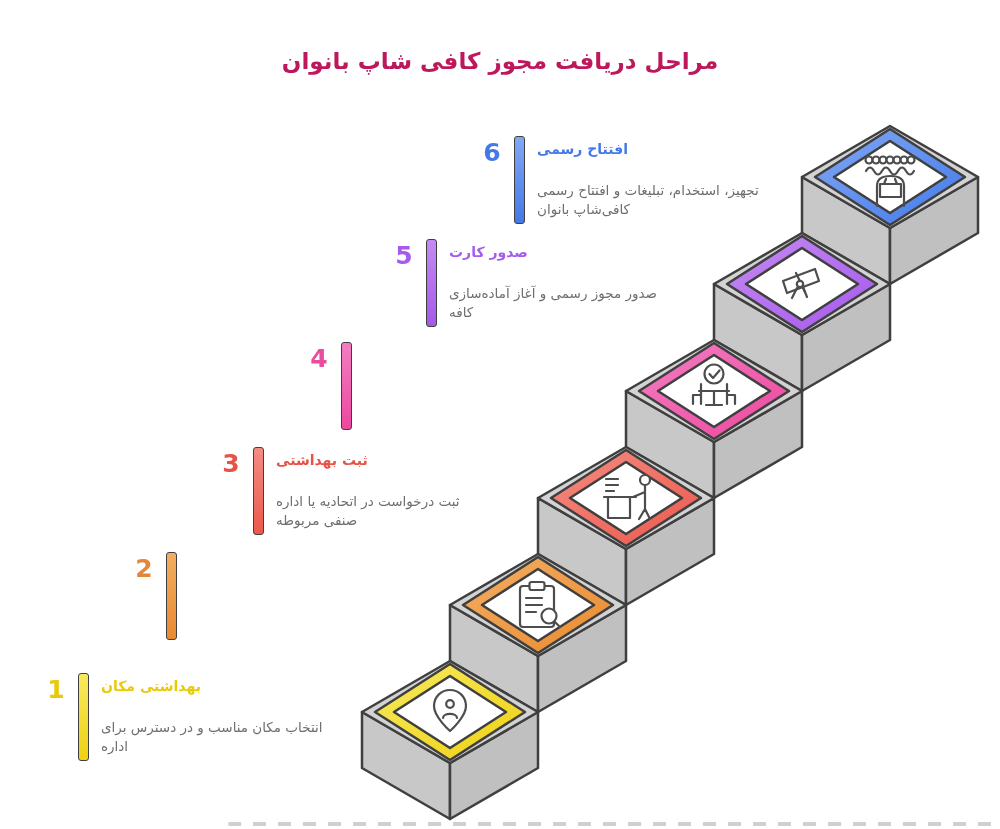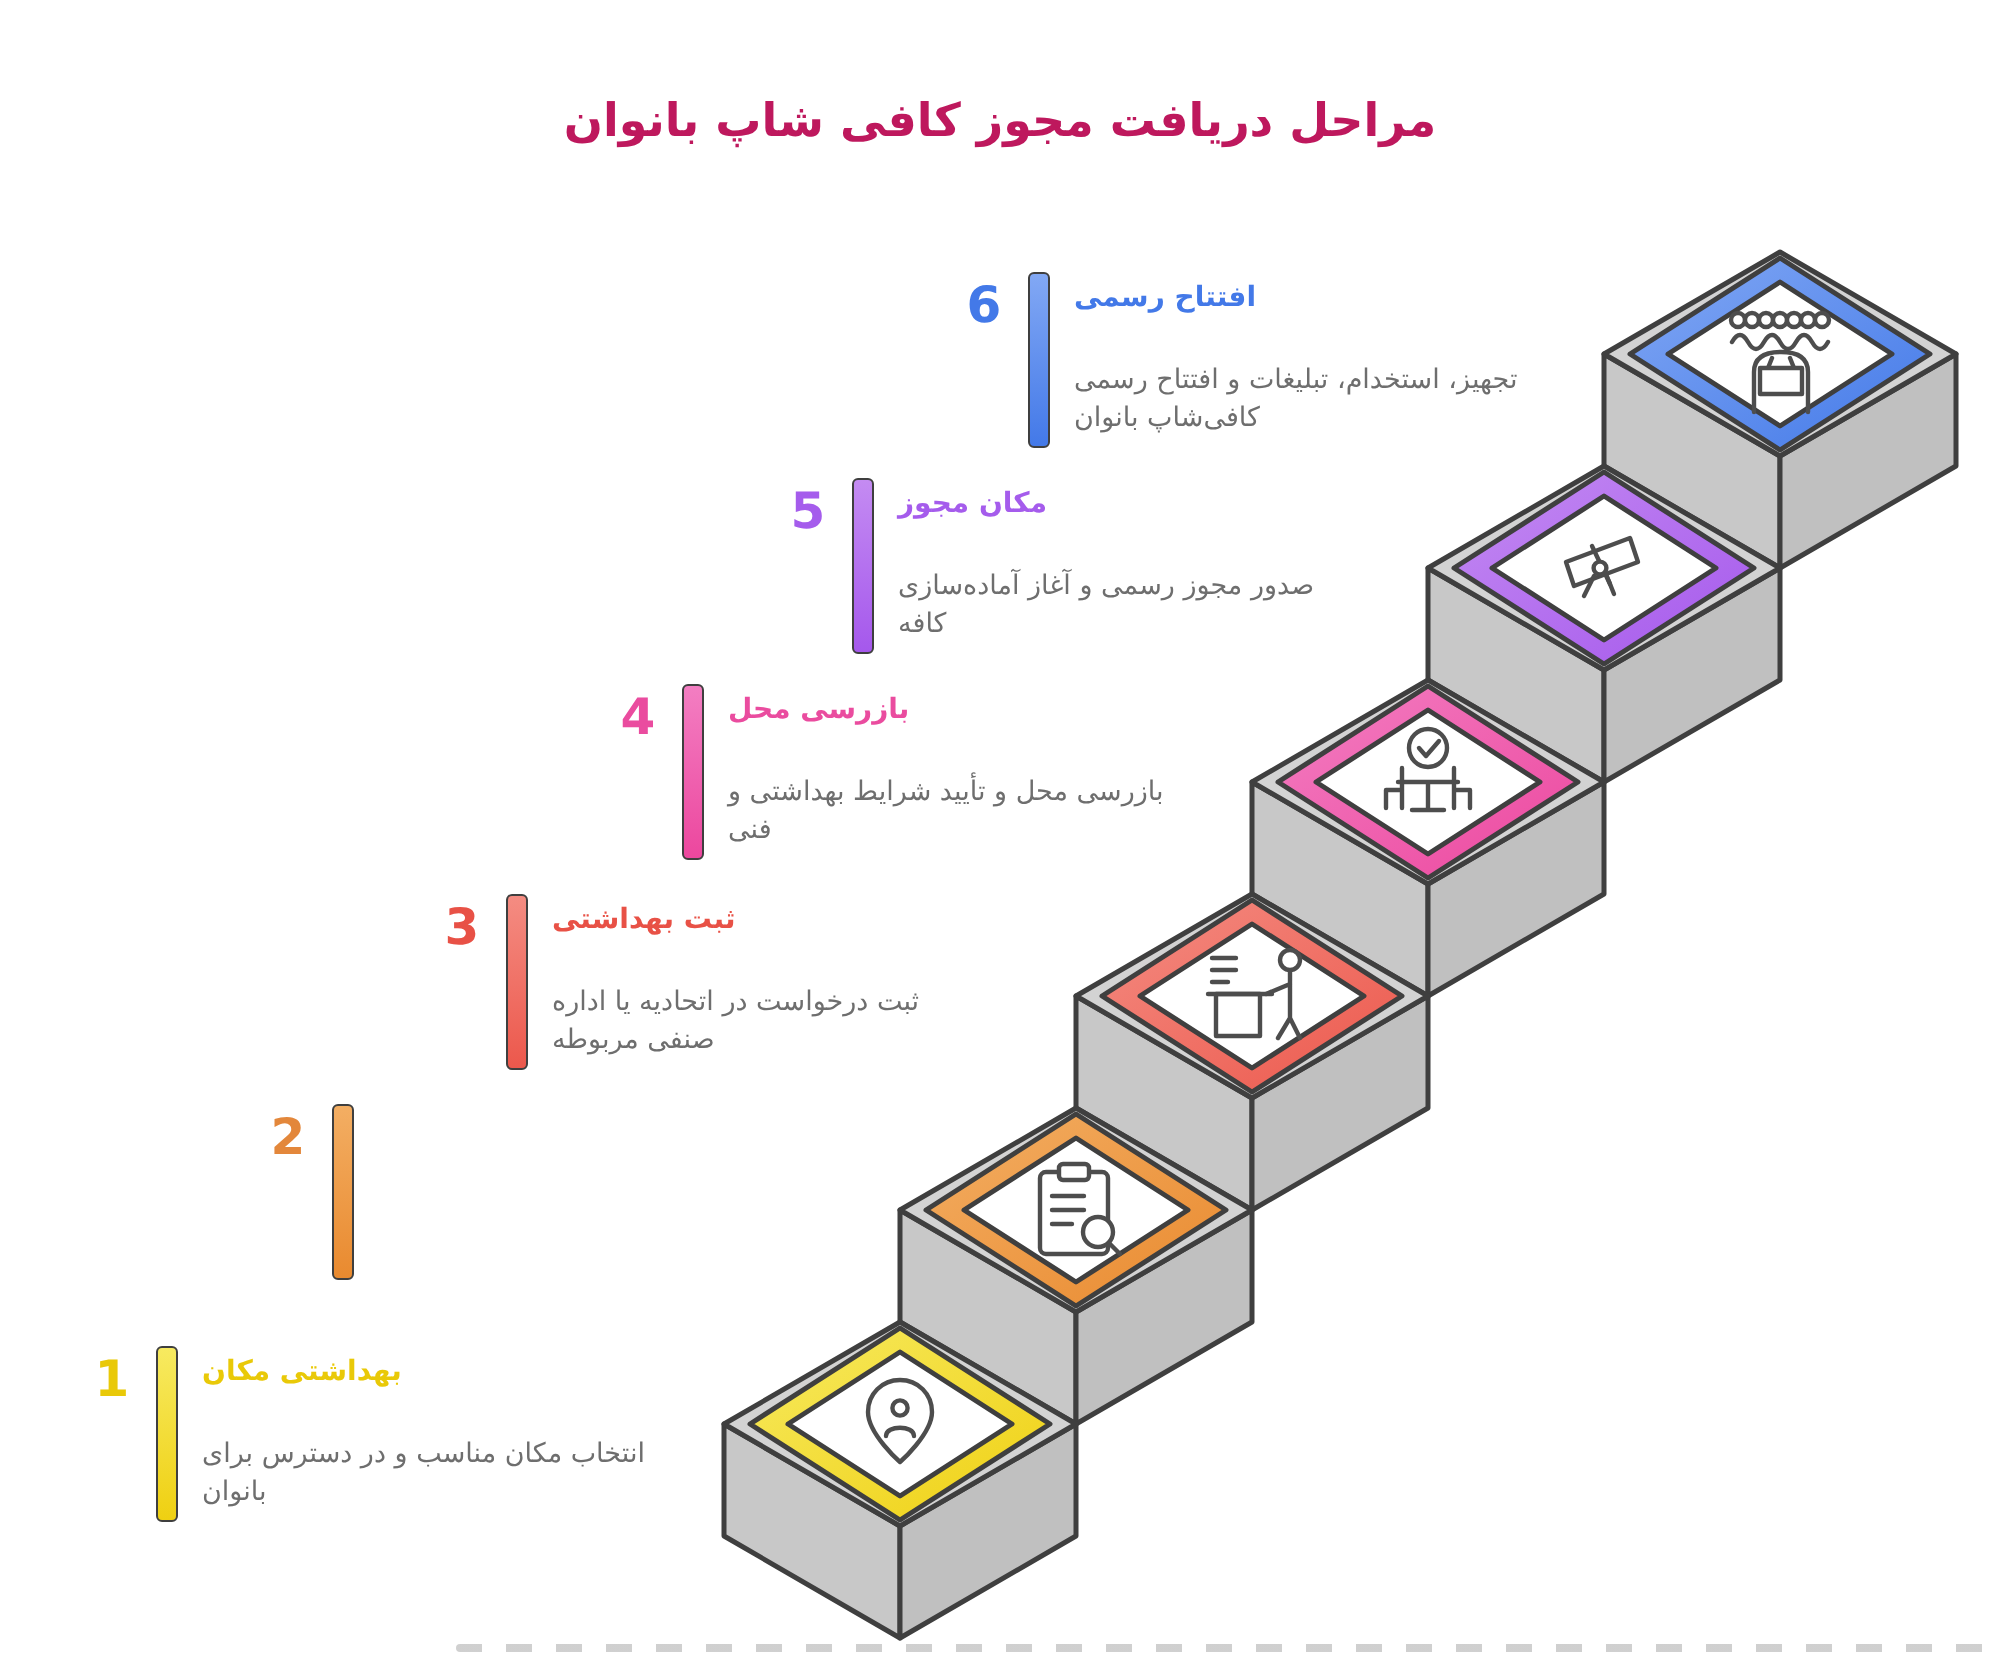--- a/index.html
+++ b/index.html
@@ -182,7 +182,7 @@
     <div class="num">5</div>
     <div class="bar"></div>
     <div class="texts">
-      <div class="stitle">مکان مجوز</div>
+      <div class="stitle">صدور کارت</div>
       <div class="sdesc">صدور مجوز رسمی و آغاز آماده‌سازی
 کافه</div>
     </div>

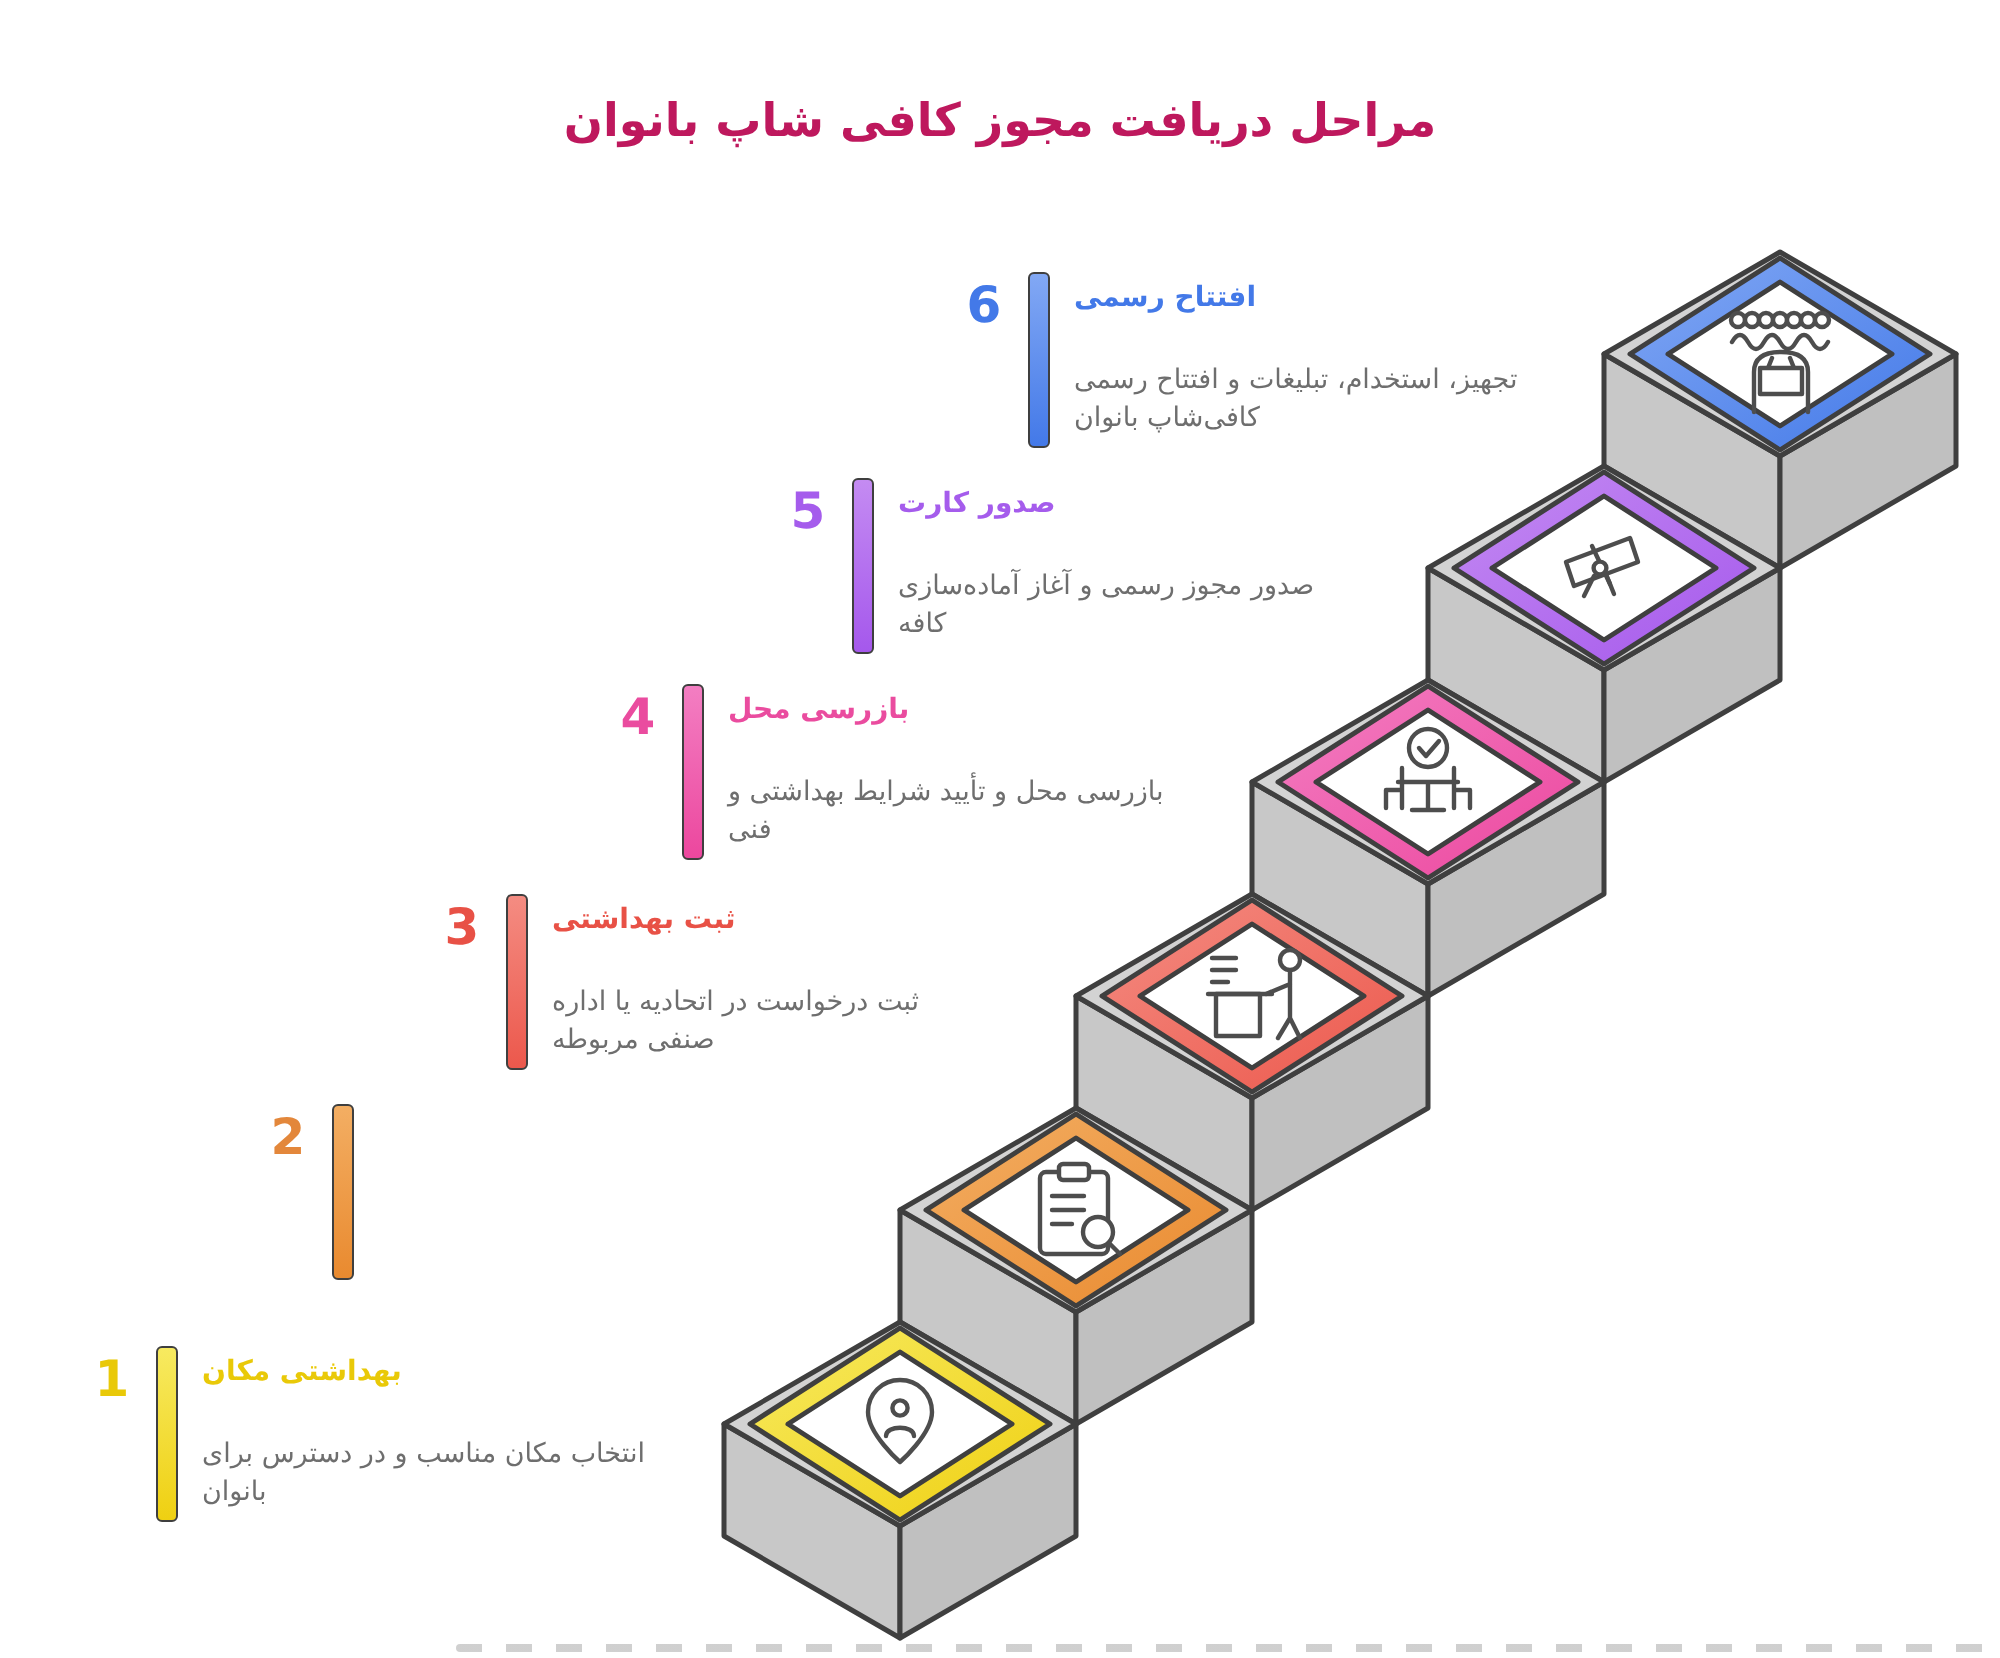--- a/index.html
+++ b/index.html
@@ -191,11 +191,6 @@
   <div class="step s4" style="left:297px;top:342px;">
     <div class="num">4</div>
     <div class="bar"></div>
-    <div class="texts">
-      <div class="stitle">بازرسی محل</div>
-      <div class="sdesc">بازرسی محل و تأیید شرایط بهداشتی و
-فنی</div>
-    </div>
   </div>
 
   <div class="step s3" style="left:209px;top:447px;">

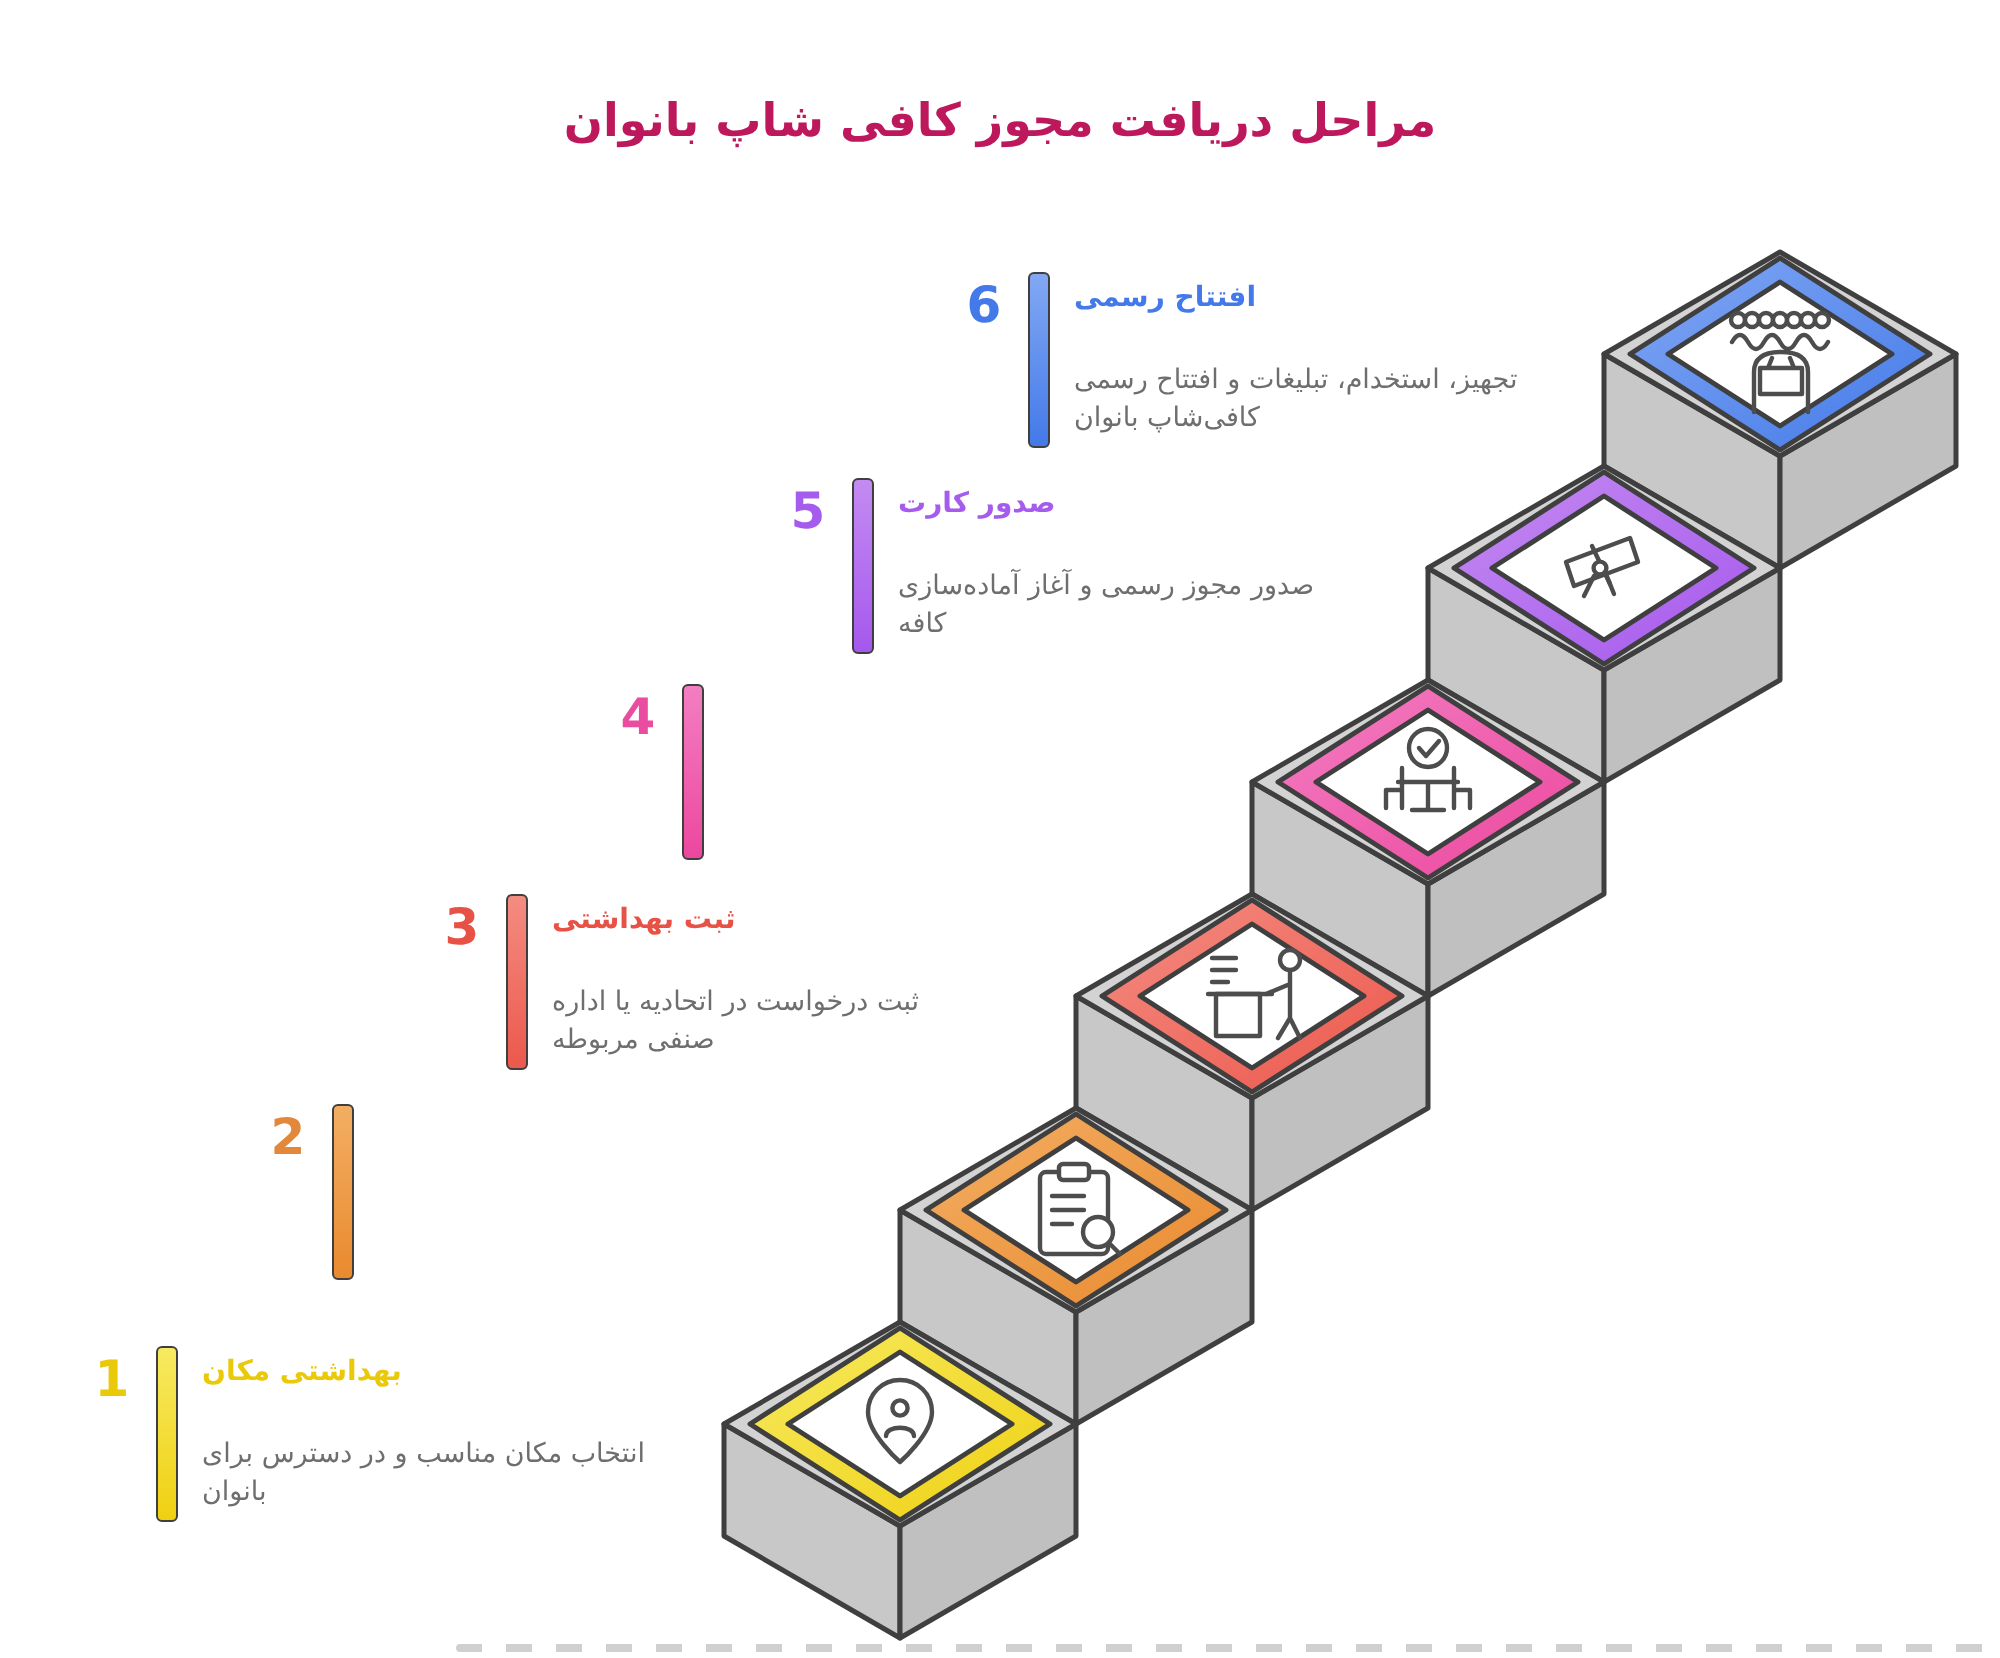--- a/index.html
+++ b/index.html
@@ -214,7 +214,7 @@
     <div class="texts">
       <div class="stitle">بهداشتی مکان</div>
       <div class="sdesc">انتخاب مکان مناسب و در دسترس برای
-بانوان</div>
+اداره</div>
     </div>
   </div>
 

